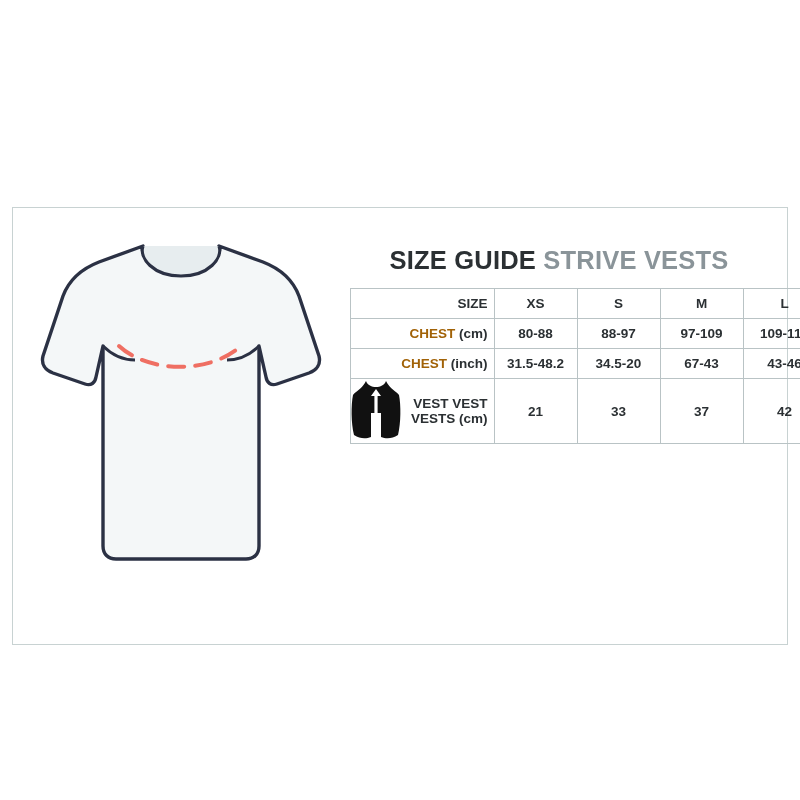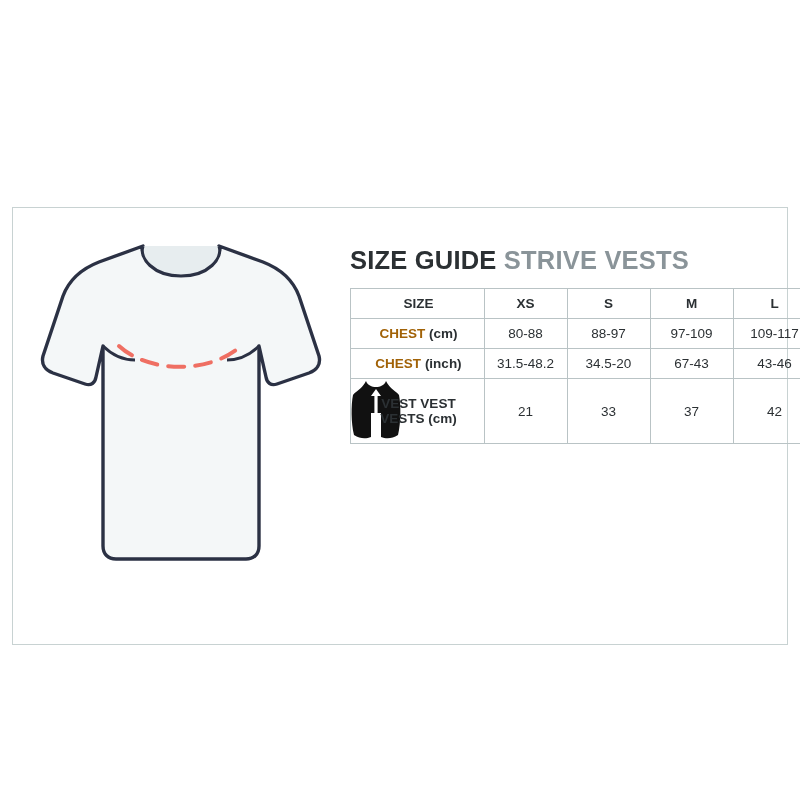--- a/index.html
+++ b/index.html
@@ -52,6 +52,7 @@
     line-height: 1.1;
     margin: 0 0 14px 0;
     white-space: nowrap;
+    text-align: center;
   }
   #guide-heading .title-main { color: #2b3033; }
   #guide-heading .title-sub { color: #8a9499; }

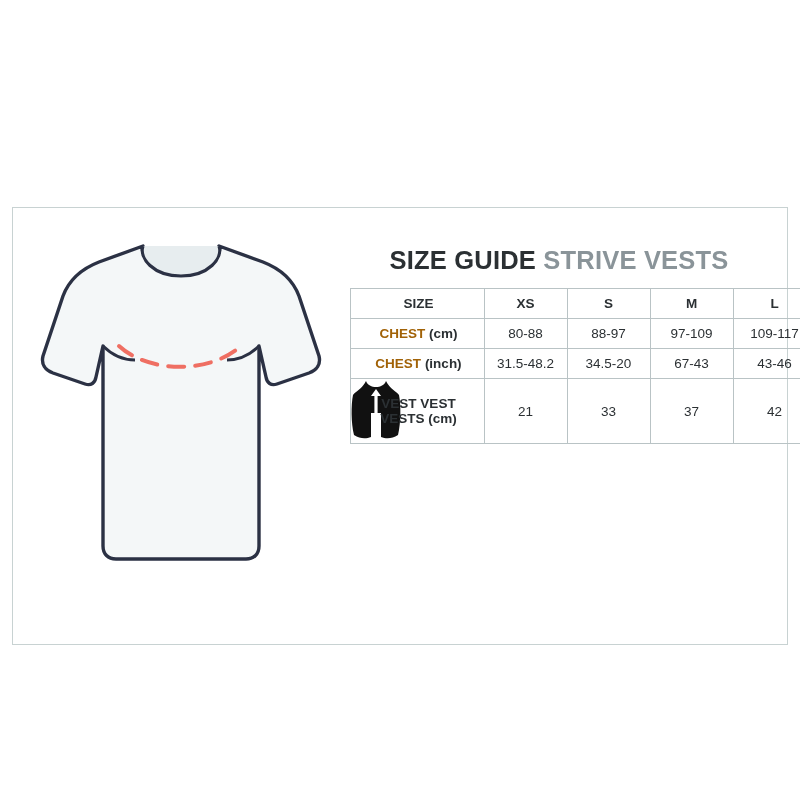--- a/index.html
+++ b/index.html
@@ -81,8 +81,8 @@
     font-weight: normal;
   }
   #size-table .row-label {
-    text-align: center;
-    padding-left: 9px;
+    text-align: right;
+    padding-left: 19px;
     font-weight: bold;
     font-size: 13.5px;
   }

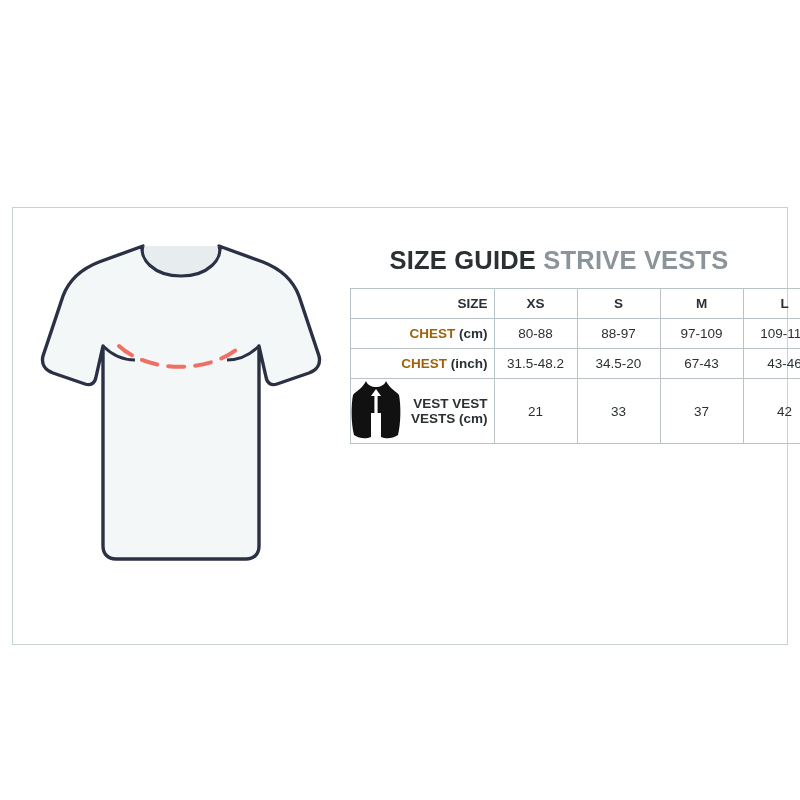--- a/index.html
+++ b/index.html
@@ -78,7 +78,7 @@
     padding: 7px 6px;
     text-align: center;
     vertical-align: middle;
-    font-weight: normal;
+    font-weight: bold;
   }
   #size-table .row-label {
     text-align: right;

